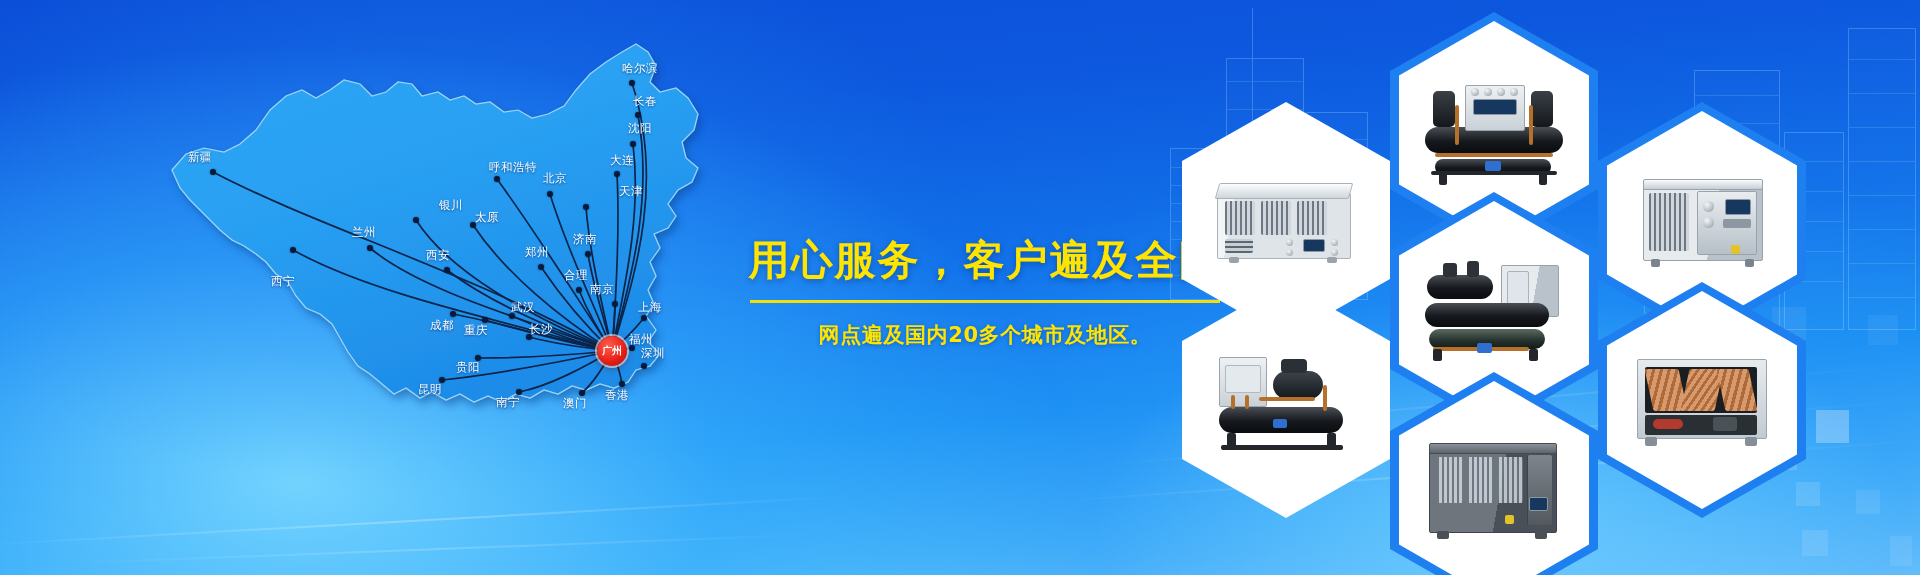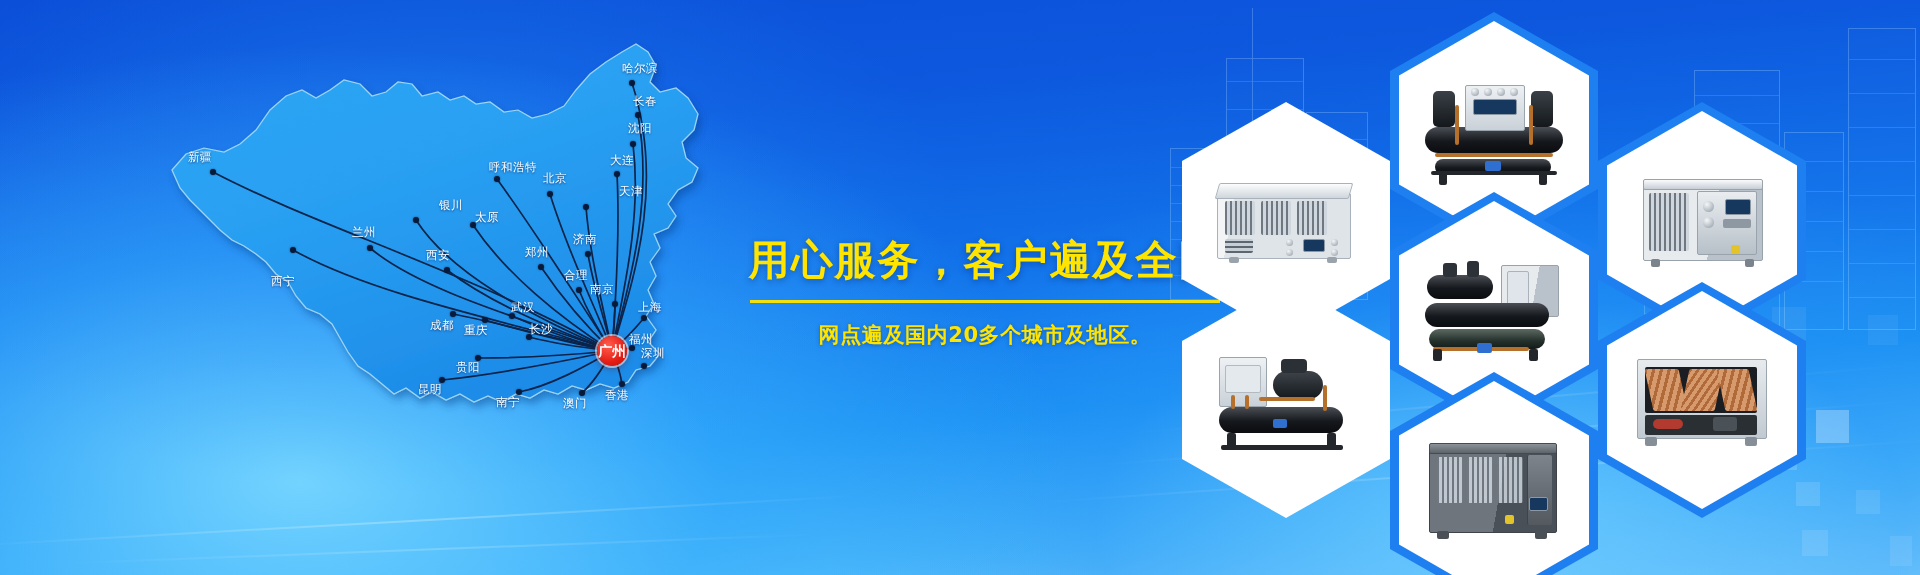--- a/index.html
+++ b/index.html
@@ -46,7 +46,7 @@
        transform:translate(-50%,-50%);
        box-shadow:0 0 0 2px rgba(255,255,255,.55),0 2px 7px rgba(120,0,0,.55);
        display:flex;align-items:center;justify-content:center;}
-  .hub span{color:#fff;font-size:14px;font-weight:bold;line-height:1;letter-spacing:-.3px;}
+  .hub span{color:#fff;font-size:10px;font-weight:bold;line-height:1;letter-spacing:-.3px;}
 
   
   .copy{position:absolute;left:745px;top:238px;width:480px;text-align:center;}

